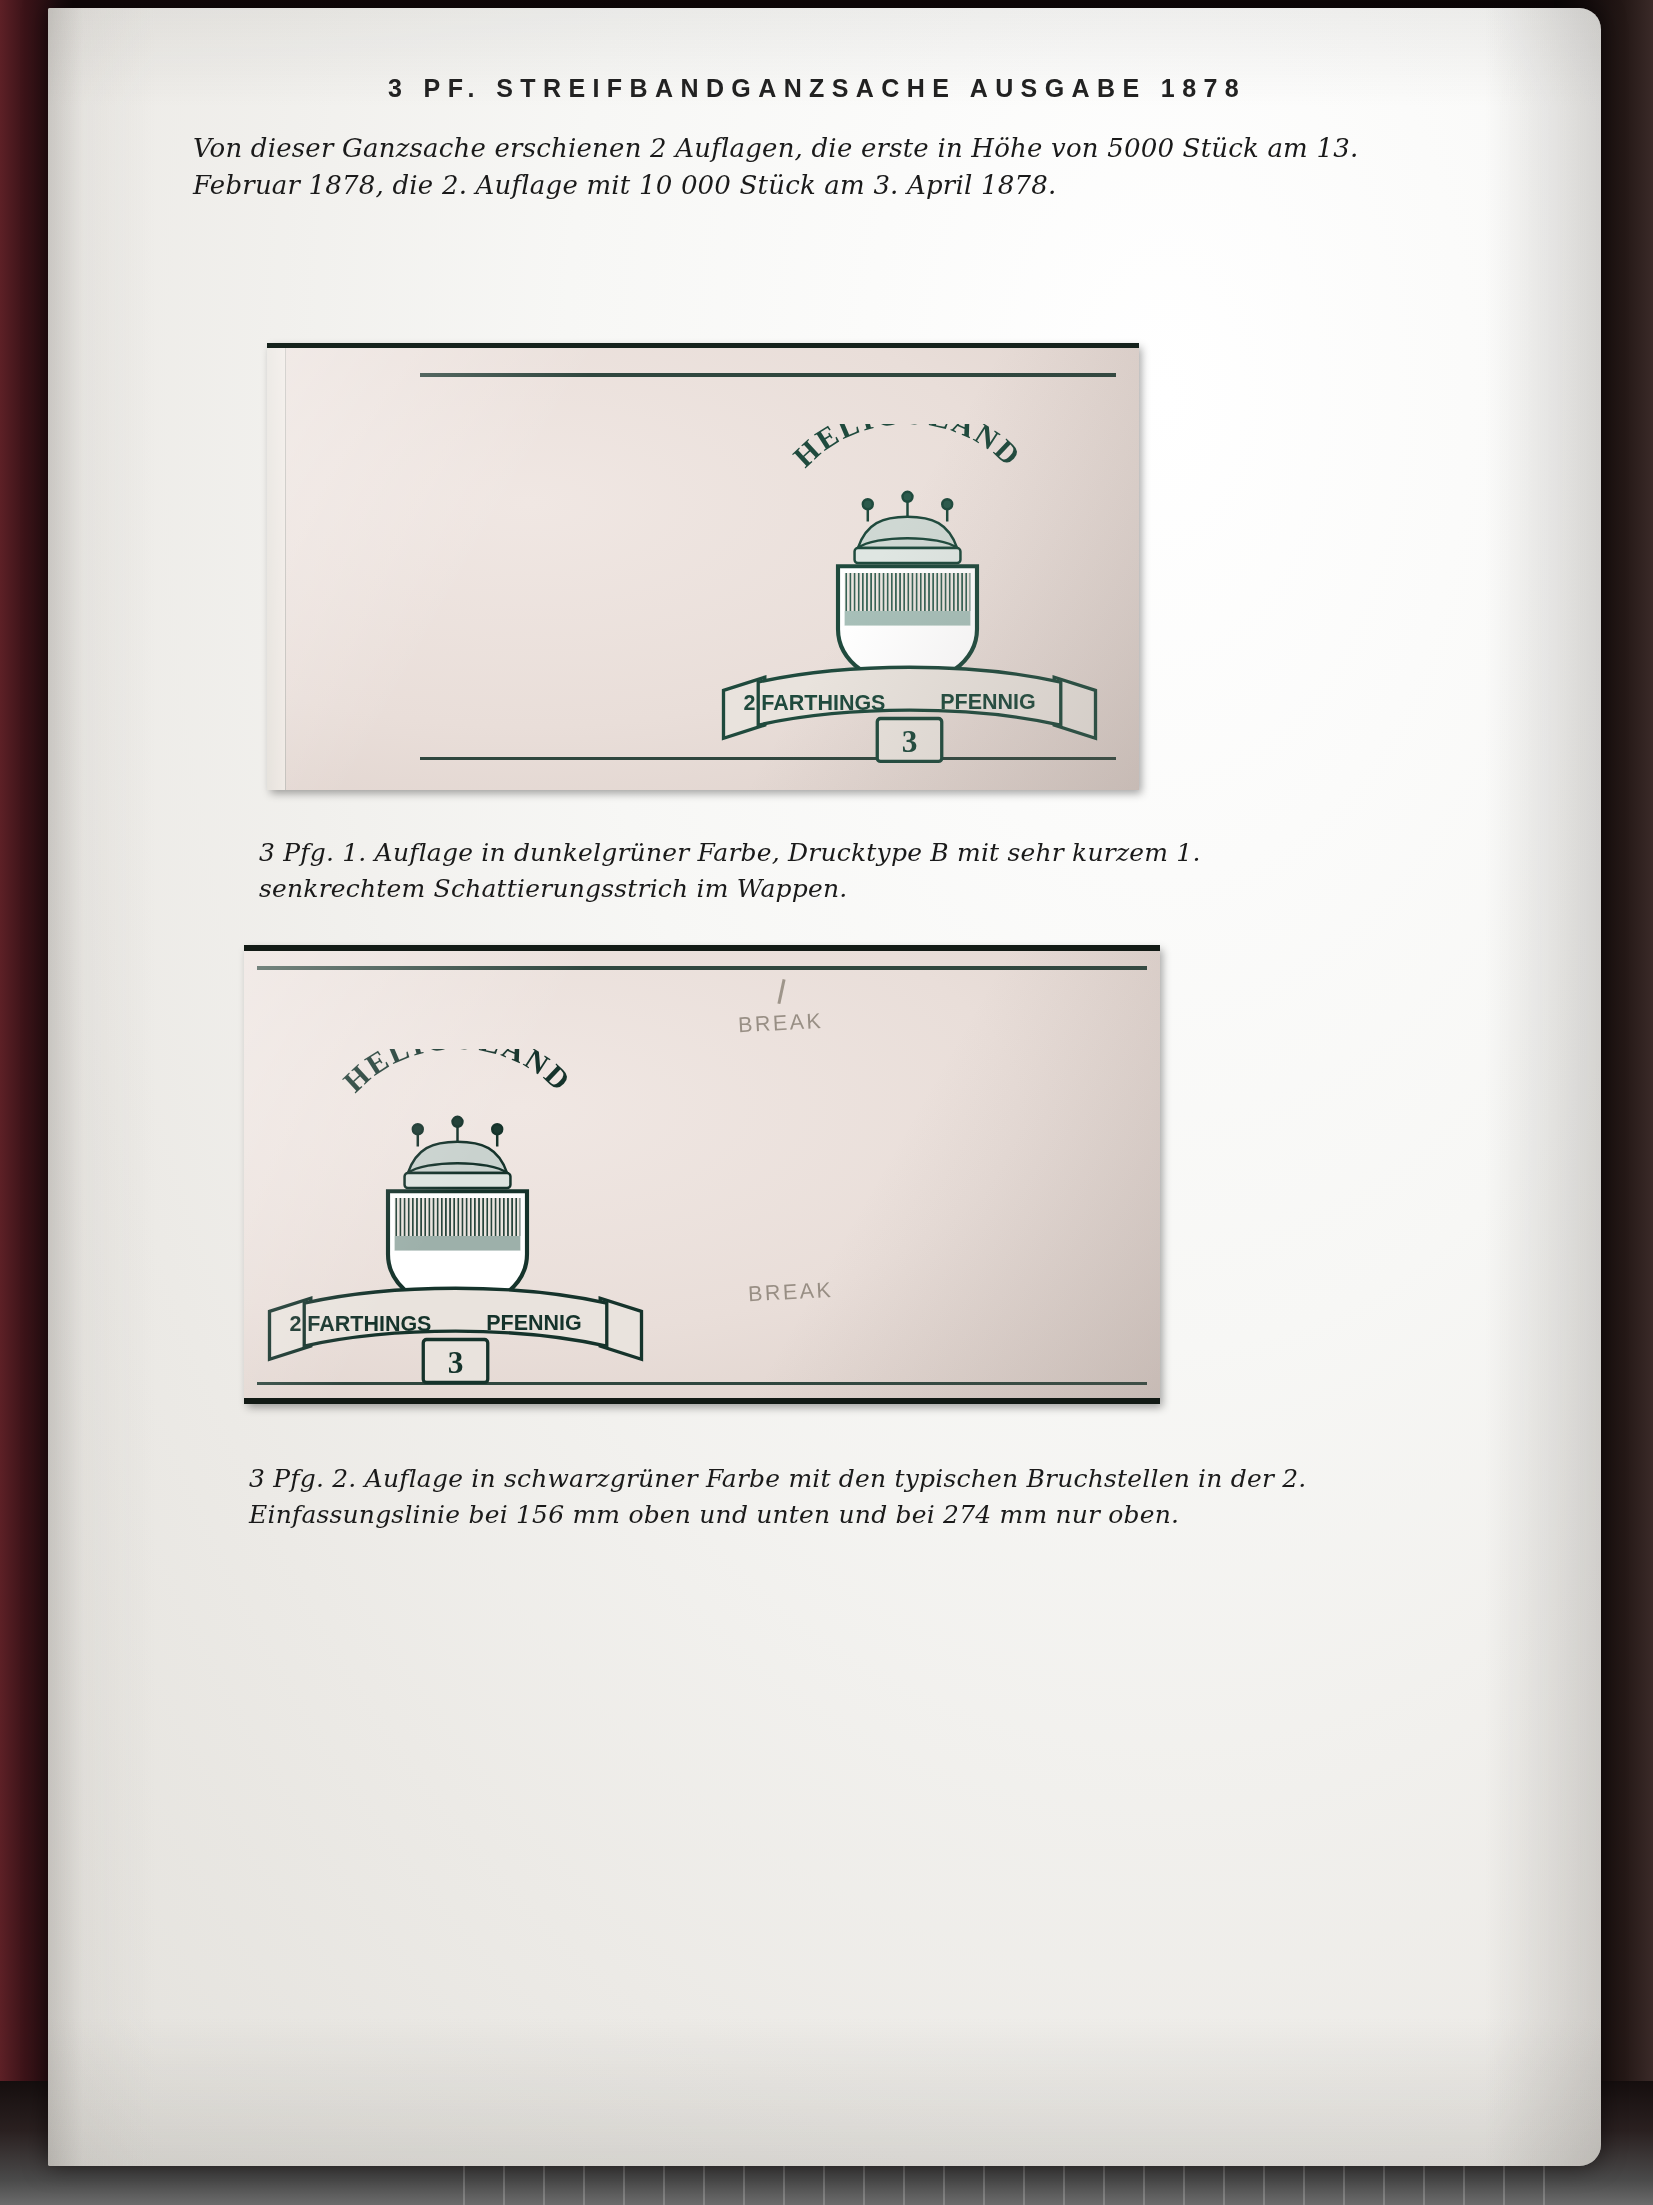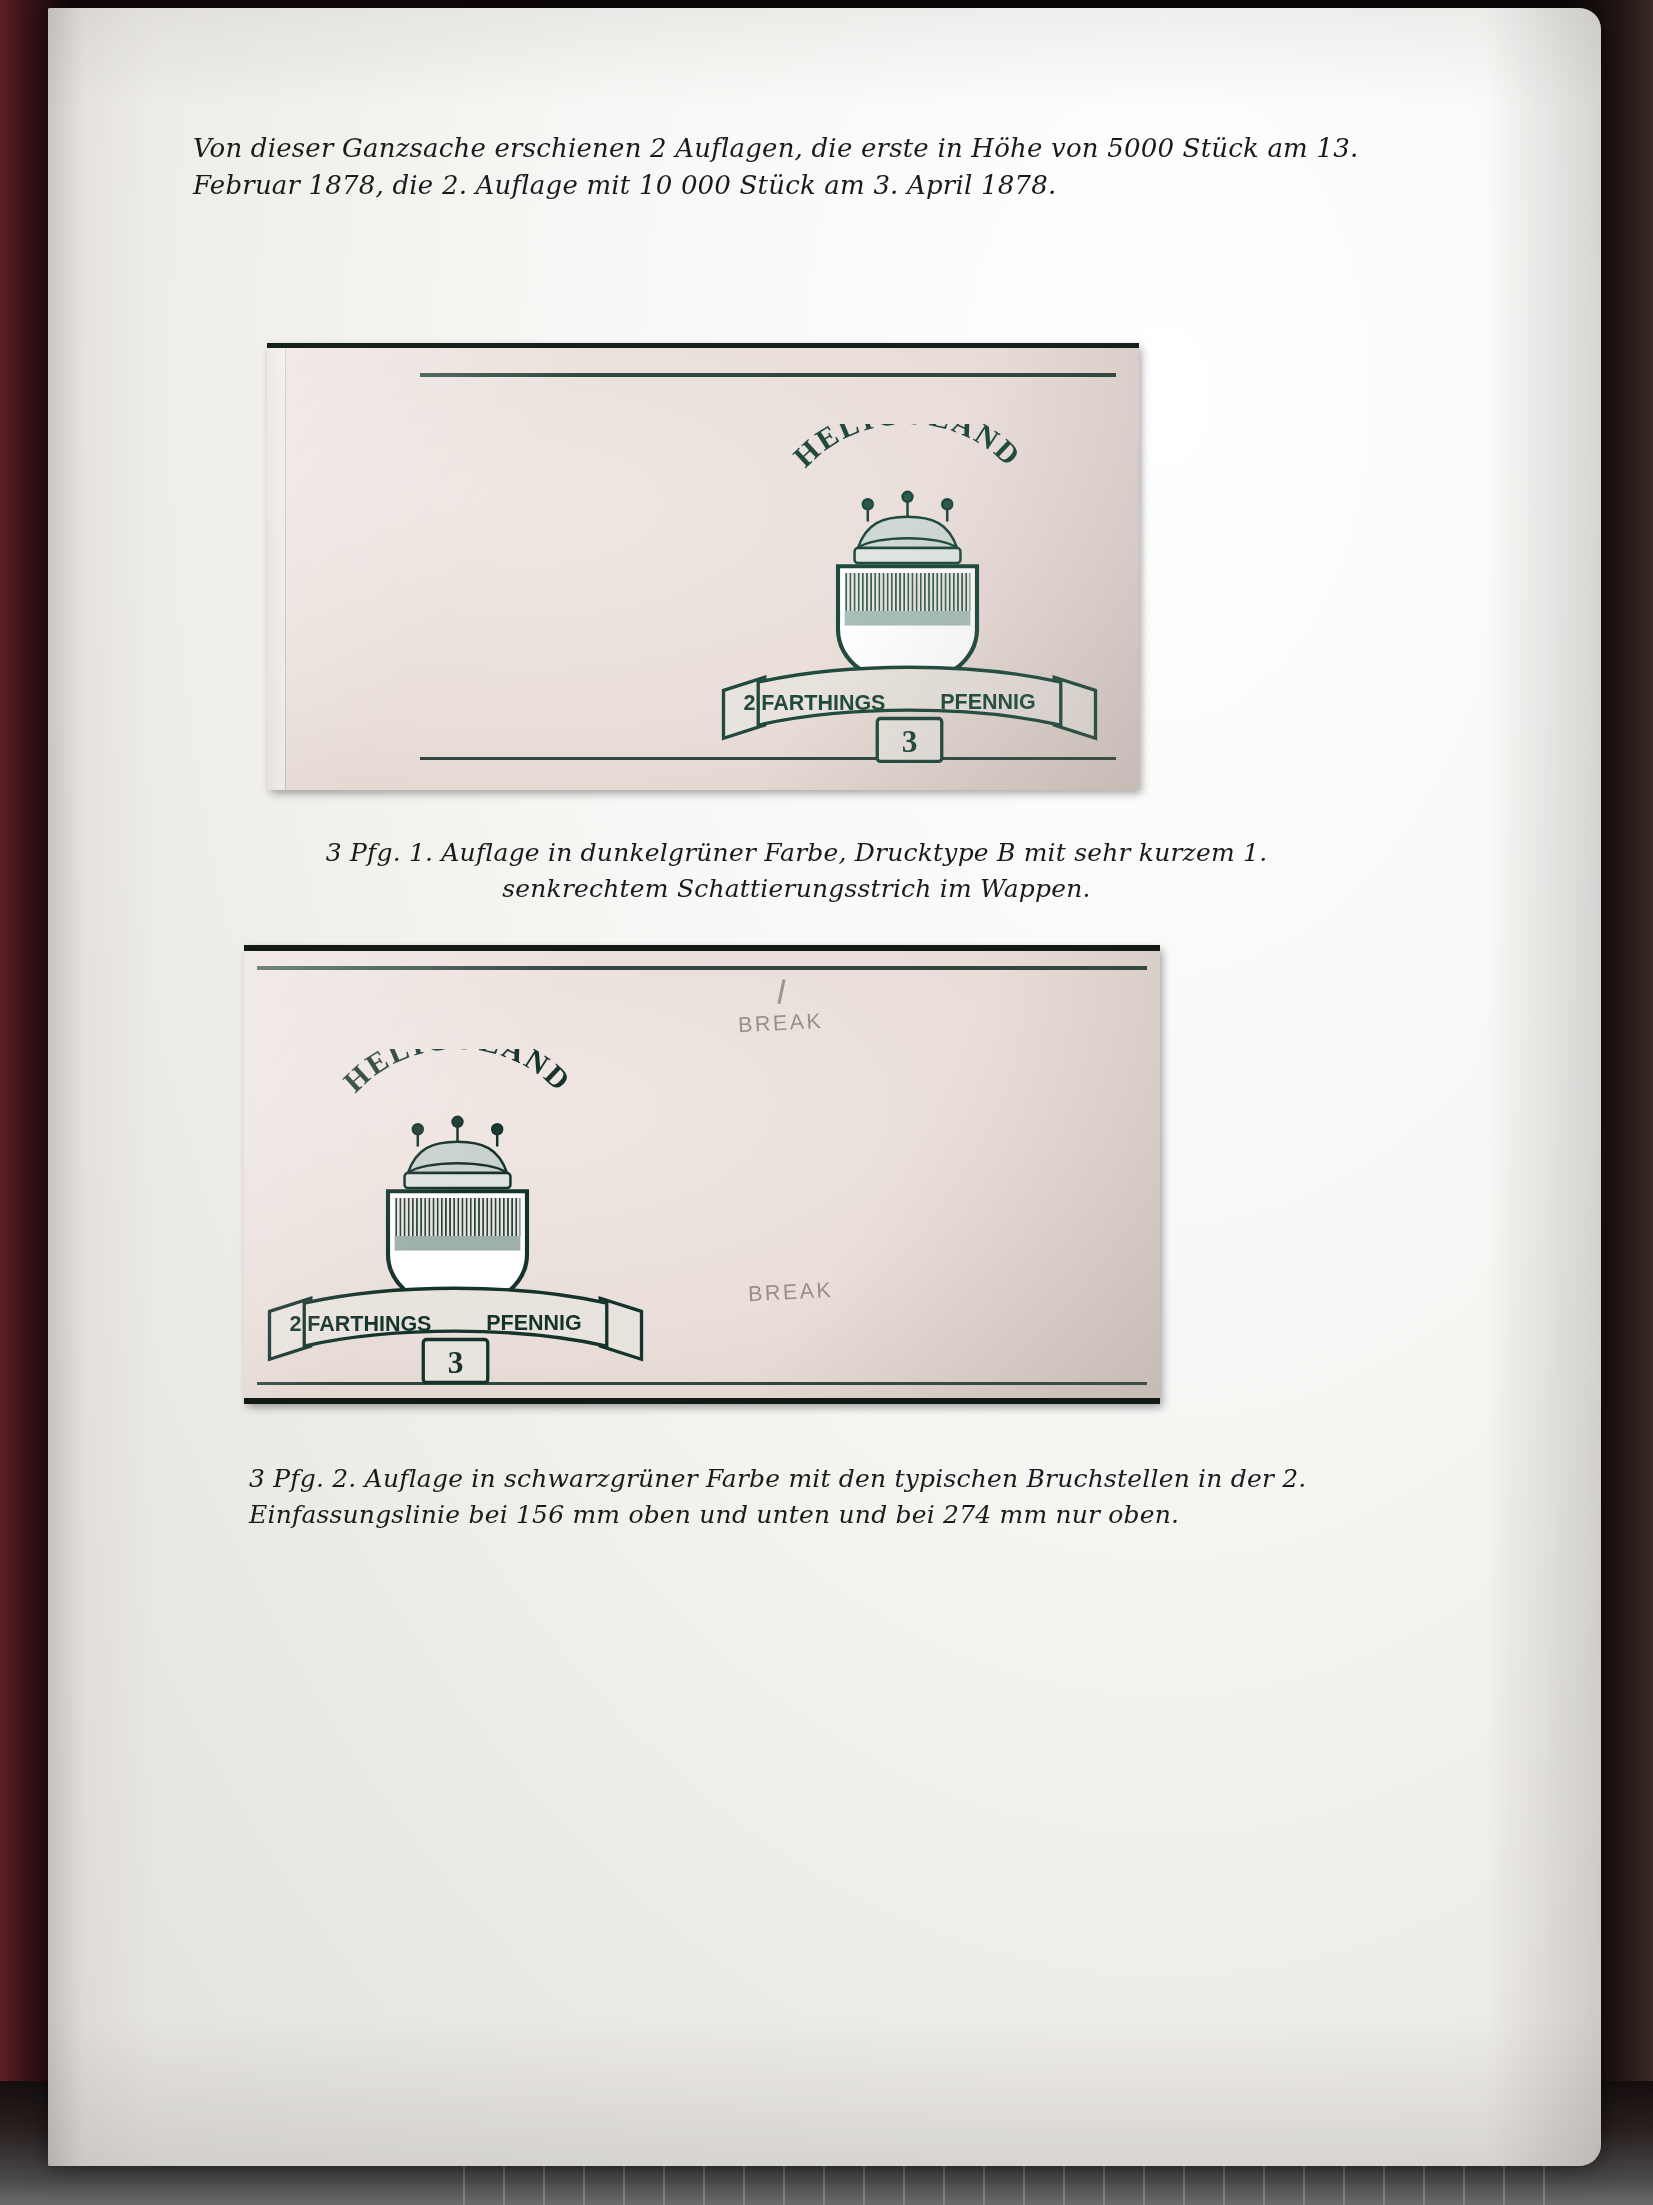--- a/index.html
+++ b/index.html
@@ -222,6 +222,7 @@
 <div id="page">
   <div class="page-inner">
 
+    <div id="headline">3 PF.  STREIFBANDGANZSACHE  AUSGABE  1878</div>
 
     <div id="intro-note" class="hand">Von dieser Ganzsache erschienen 2 Auflagen, die erste in Höhe von 5000 Stück am 13. Februar 1878, die 2. Auflage mit 10 000 Stück am 3. April 1878.</div>
 

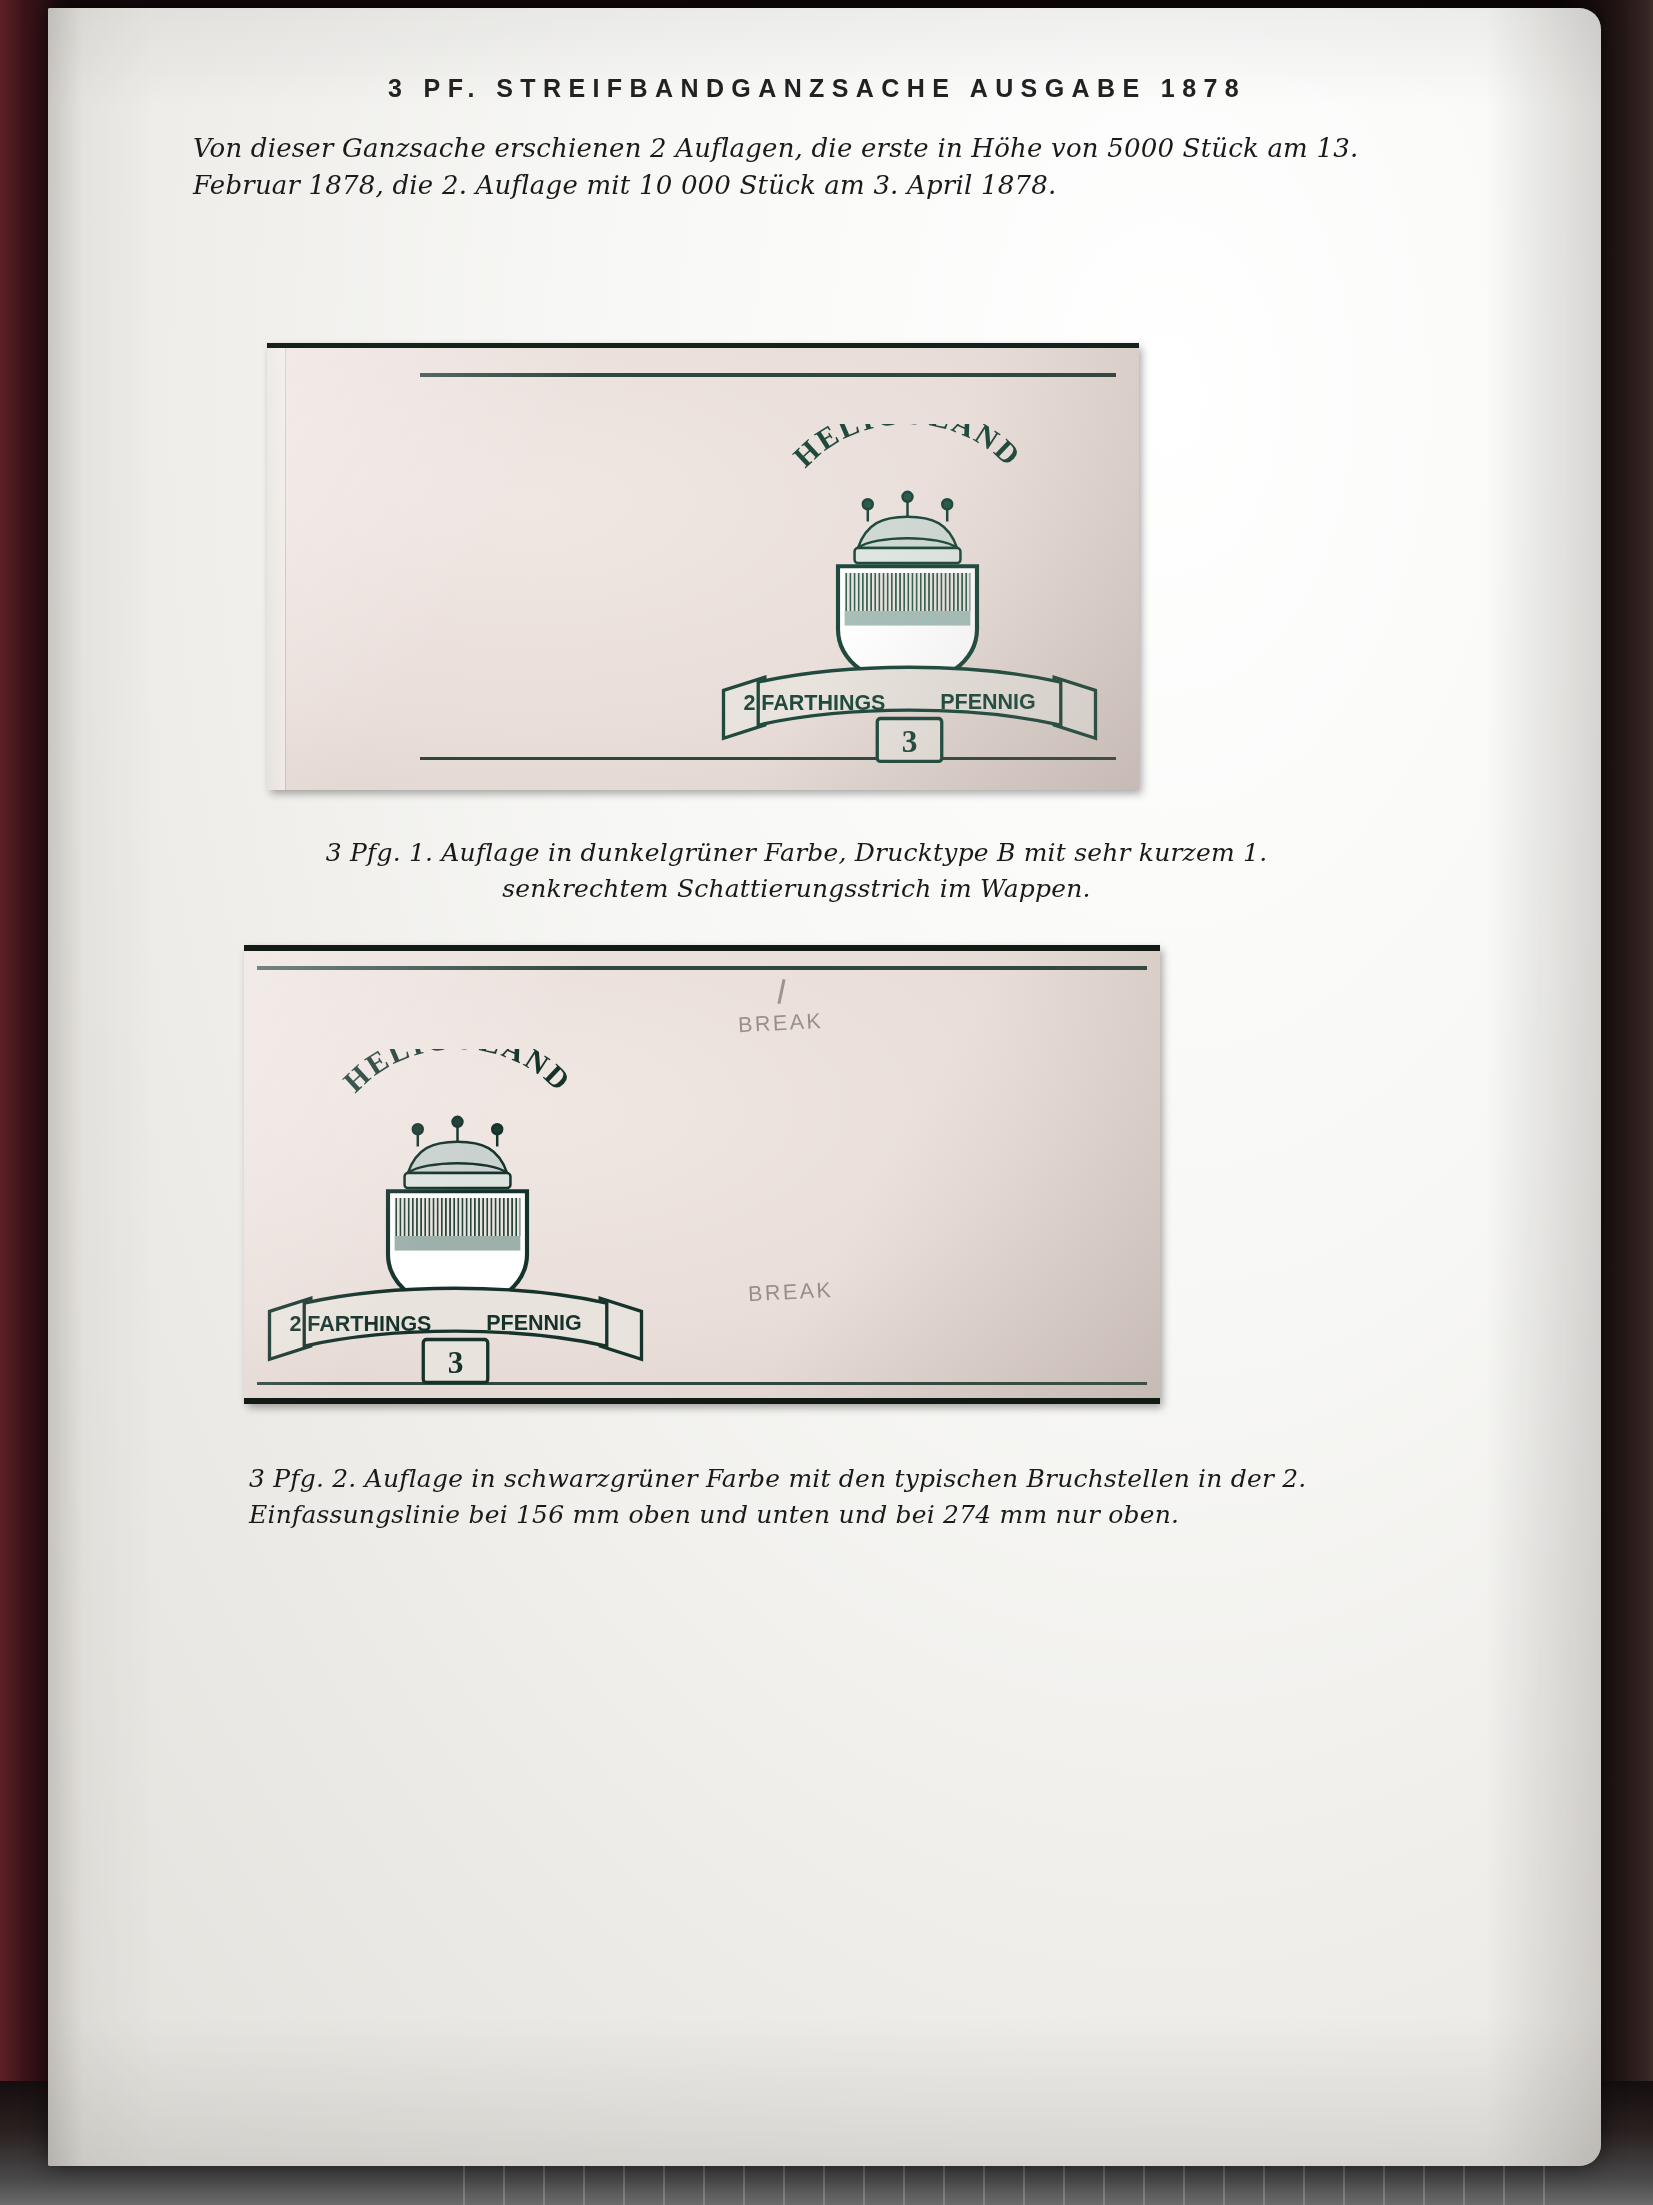--- a/index.html
+++ b/index.html
@@ -113,7 +113,6 @@
     top: 827px;
     width: 1075px;
     font-size: 25px;
-    text-align: center;
   }
   #cap-2 {
     position: absolute;

